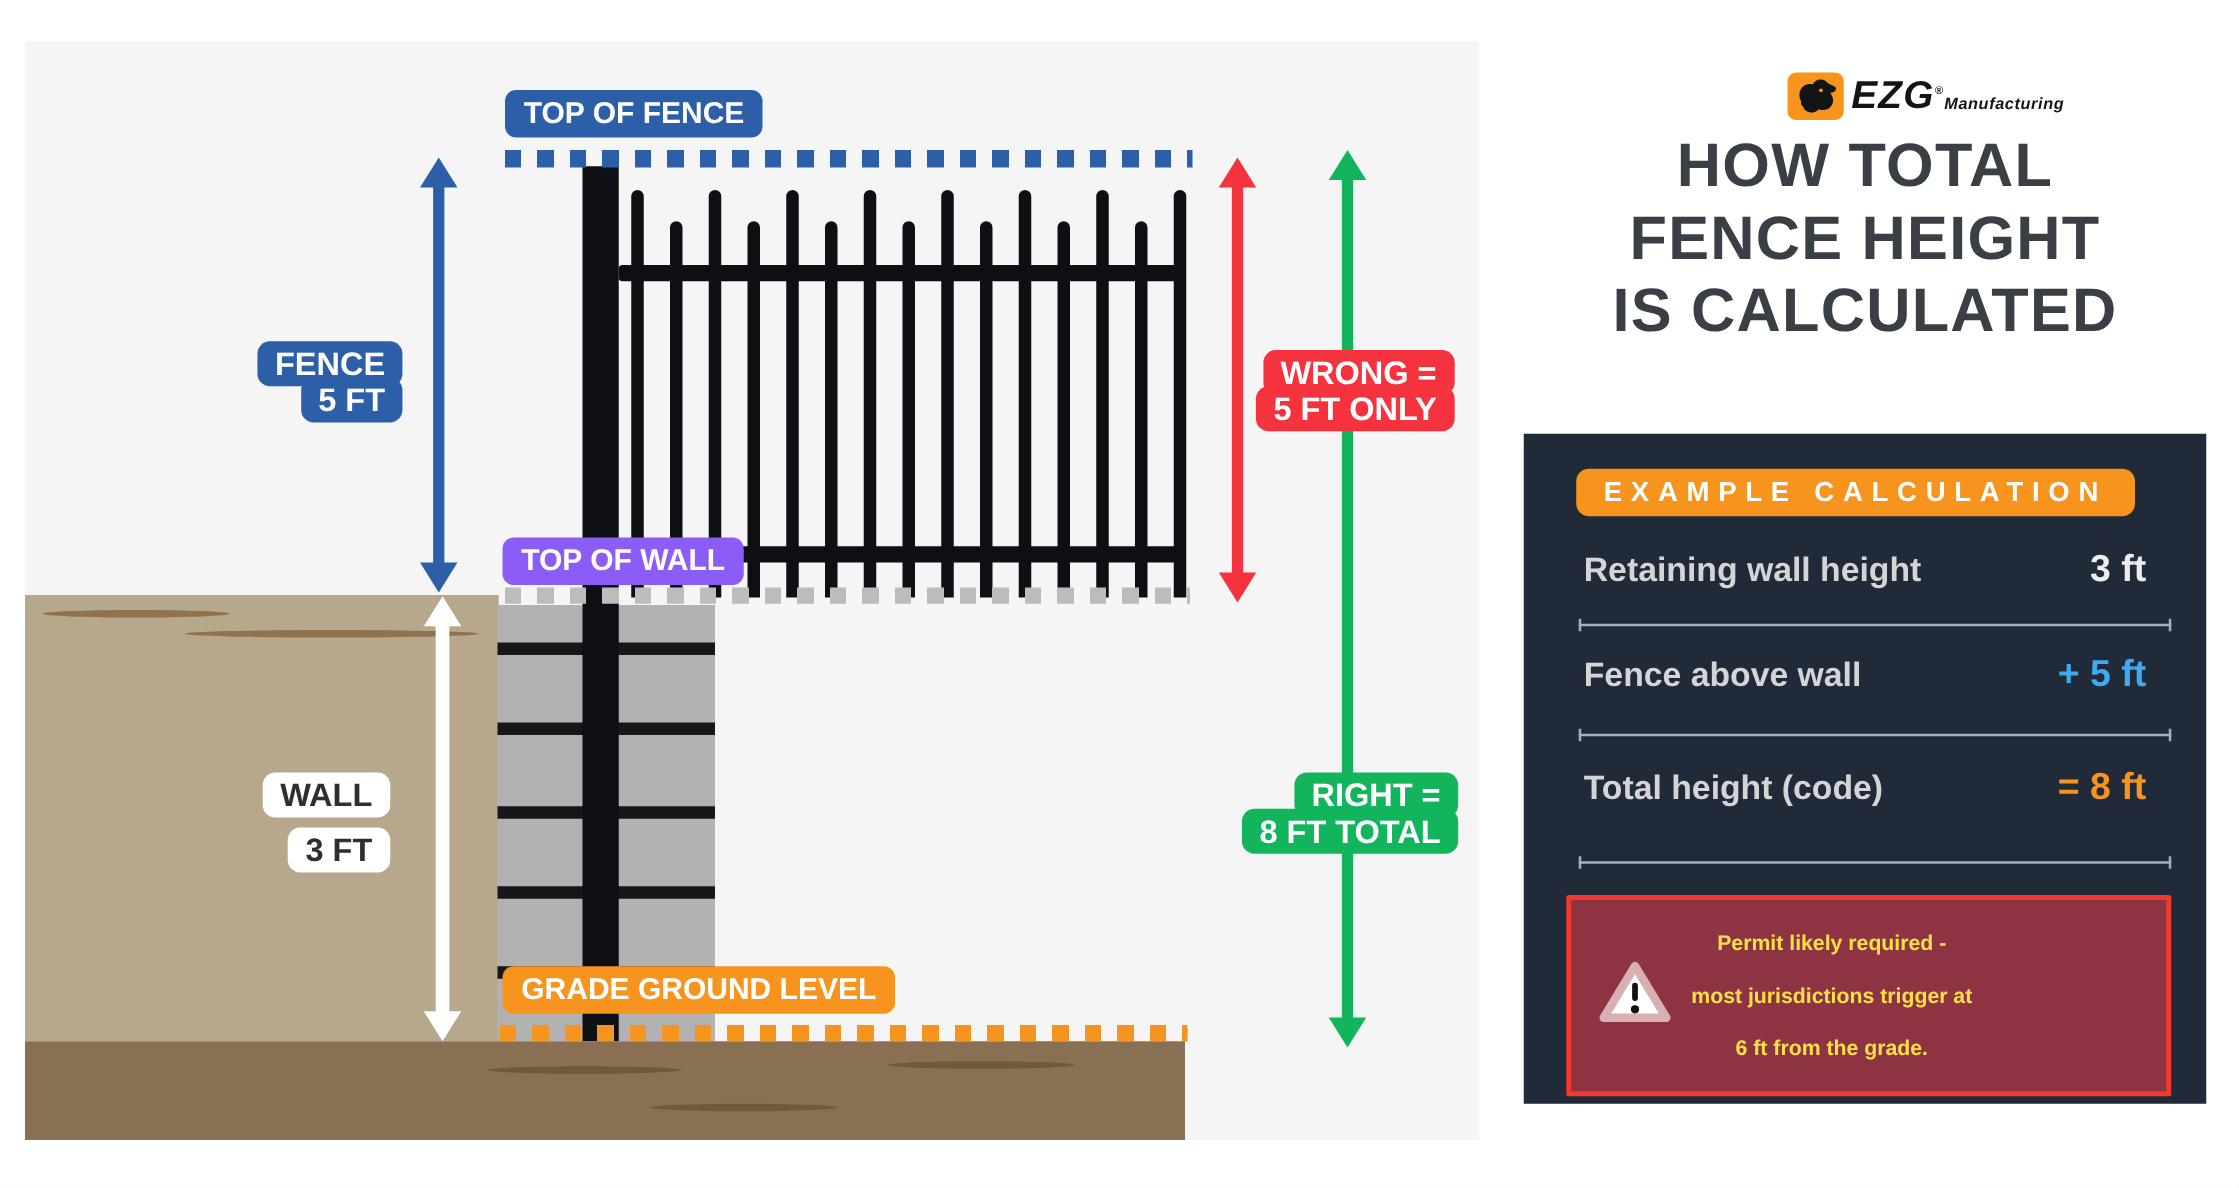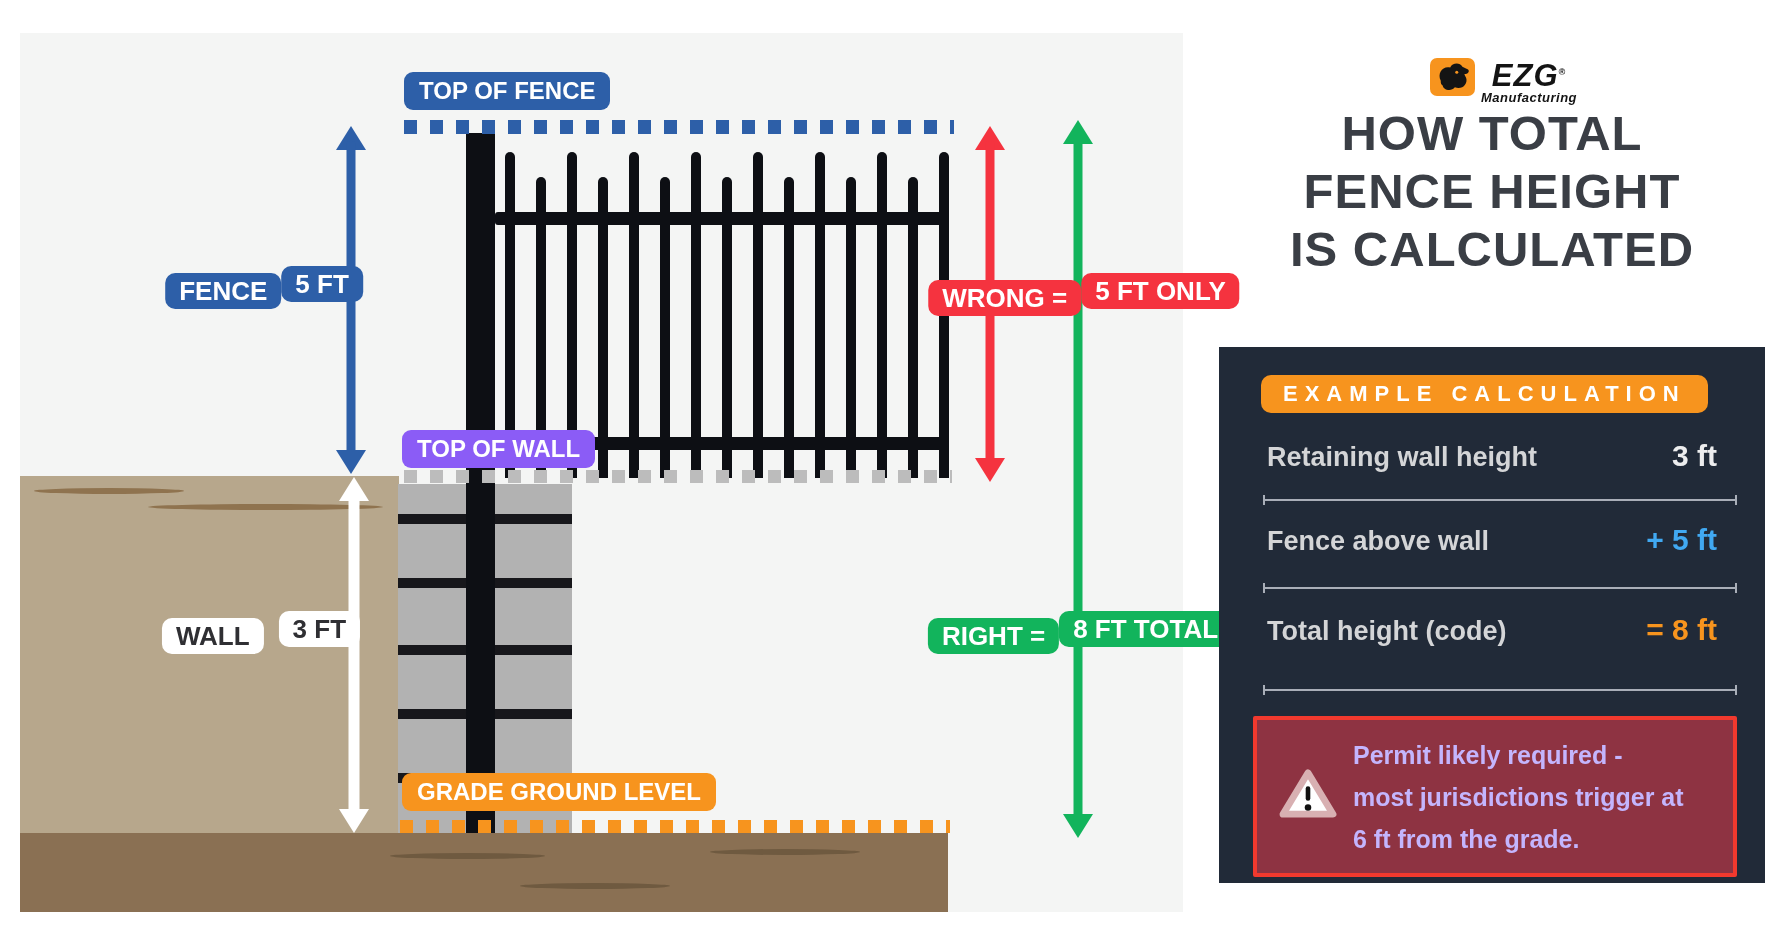--- a/index.html
+++ b/index.html
@@ -46,7 +46,7 @@
   
   .logo{position:absolute;left:1430px;top:58px;display:flex;align-items:flex-start;gap:6px;}
   .logo-mark{width:45px;height:38px;background:#f7941e;border-radius:7px;display:flex;align-items:center;justify-content:center;}
-  .logo-text{display:flex;flex-direction:column;align-items:center;}
+  .logo-text{display:flex;flex-direction:row;align-items:flex-end;}
   .logo-ezg{font-size:31px;font-weight:800;font-style:italic;color:#141414;line-height:28px;letter-spacing:1px;}
   .logo-ezg sup{font-size:9px;}
   .logo-sub{font-size:13px;font-weight:bold;font-style:italic;color:#141414;letter-spacing:.5px;margin-top:0;}

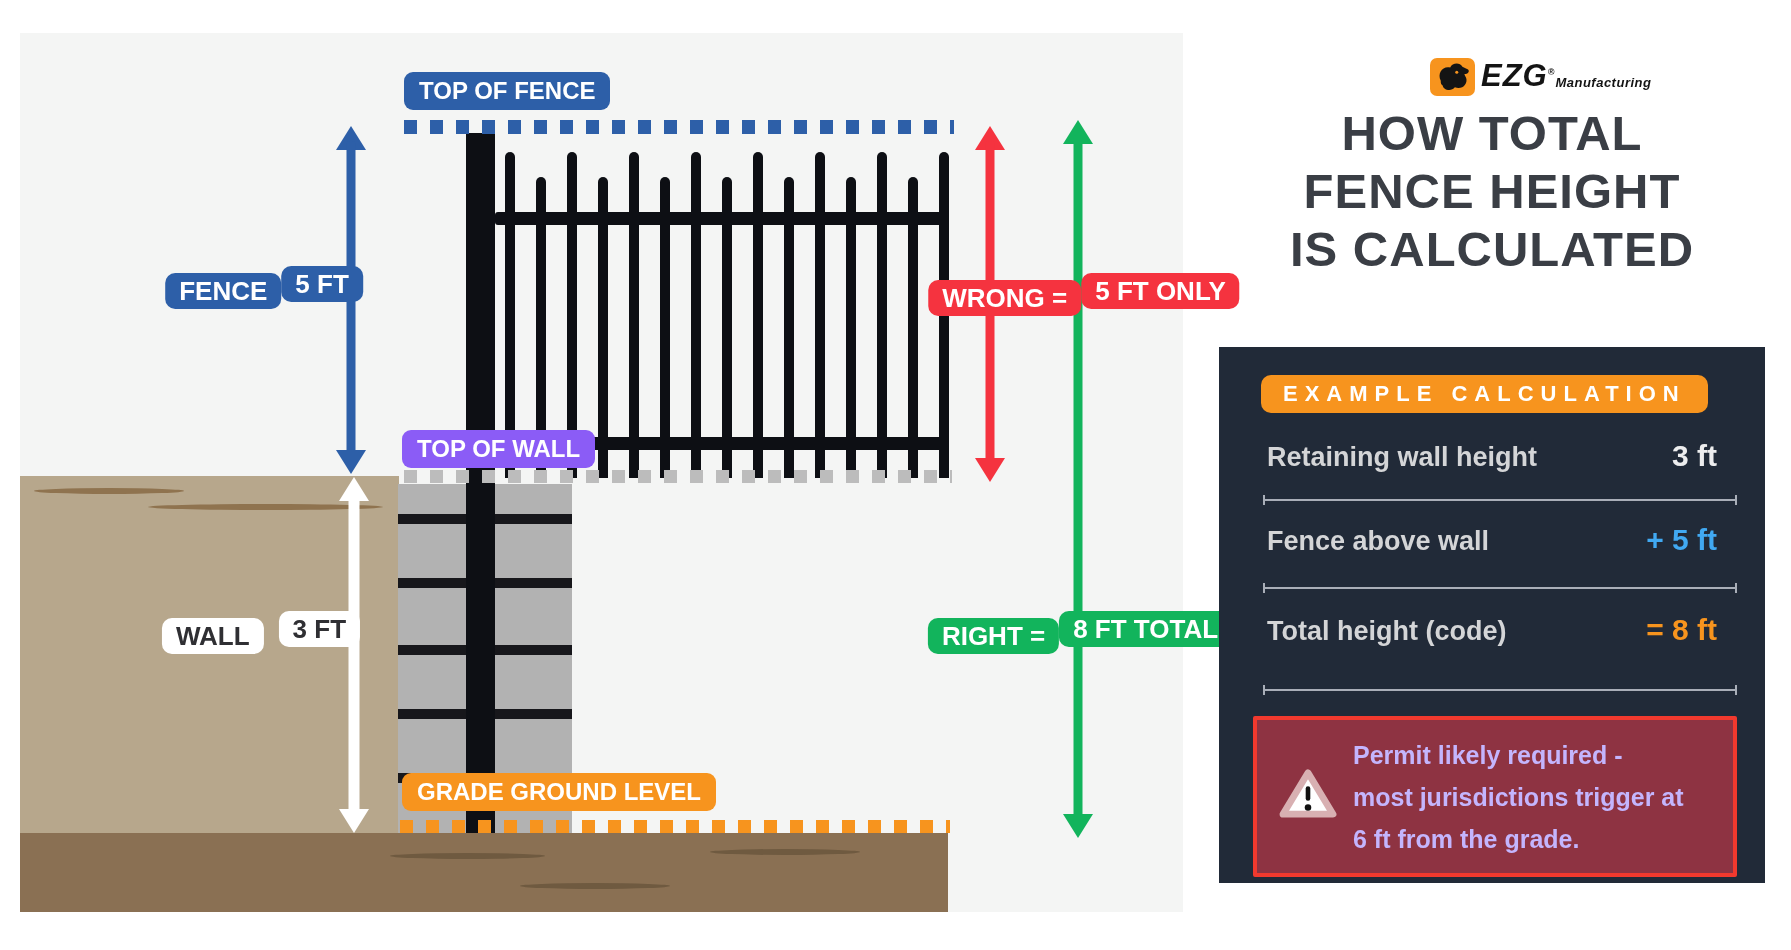--- a/index.html
+++ b/index.html
@@ -38,7 +38,7 @@
   .tag{position:absolute;padding:5px 15px;border-radius:9px;font-size:24px;font-weight:bold;color:#fff;white-space:nowrap;}
 
   
-  .stack{position:absolute;display:flex;flex-direction:row;align-items:flex-start;transform:translateX(-50%);}
+  .stack{position:absolute;display:flex;flex-direction:column;align-items:flex-end;transform:translateX(-50%);}
   .stack .row{background:var(--c);color:var(--t,#fff);padding:1px 14px;border-radius:10px;
     font-size:26px;font-weight:bold;white-space:nowrap;line-height:34px;}
   .stack .row + .row{margin-top:-7px;}

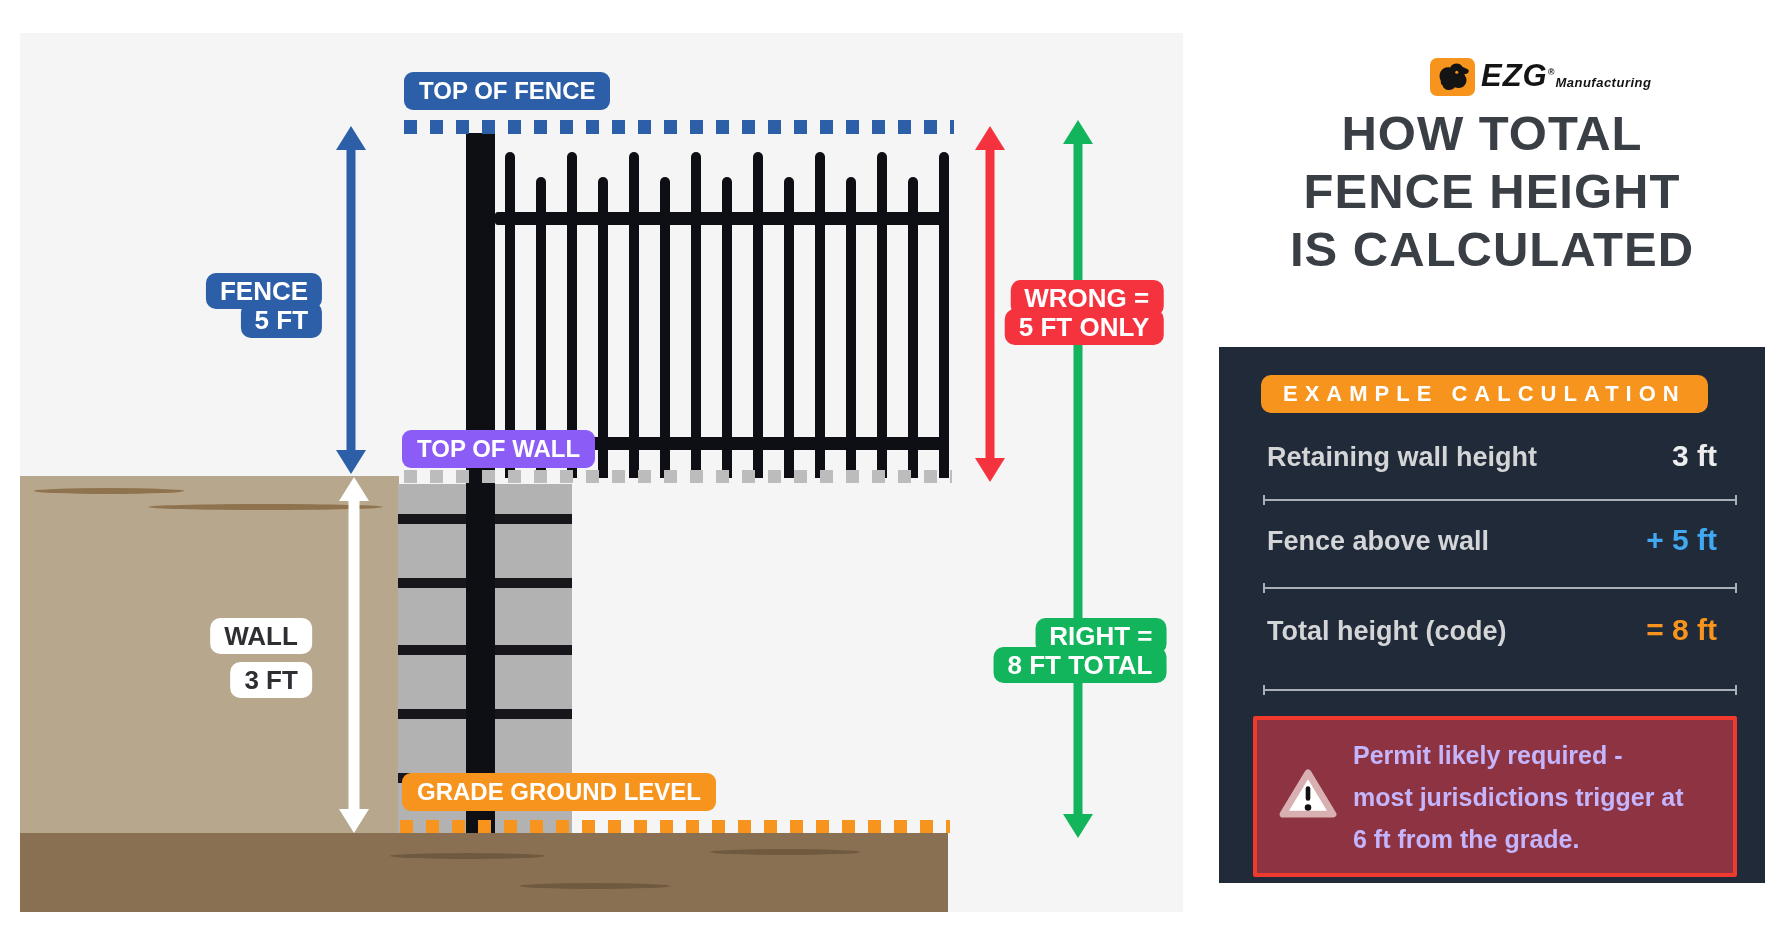--- a/index.html
+++ b/index.html
@@ -68,7 +68,7 @@
   .warnbox{position:absolute;left:34px;top:369px;width:484px;height:161px;box-sizing:border-box;
     background:#8e3342;border:4px solid #f2392e;border-radius:2px;}
   .warn-icon{position:absolute;left:22px;top:48px;}
-  .warn-text{position:absolute;left:96px;top:14px;font-size:25px;font-weight:bold;line-height:42px;color:#c4b5fd;}
+  .warn-text{position:absolute;left:96px;top:14px;font-size:17px;font-weight:bold;line-height:42px;color:#fde047;text-align:center;}
 </style>
 </head>
 <body>

